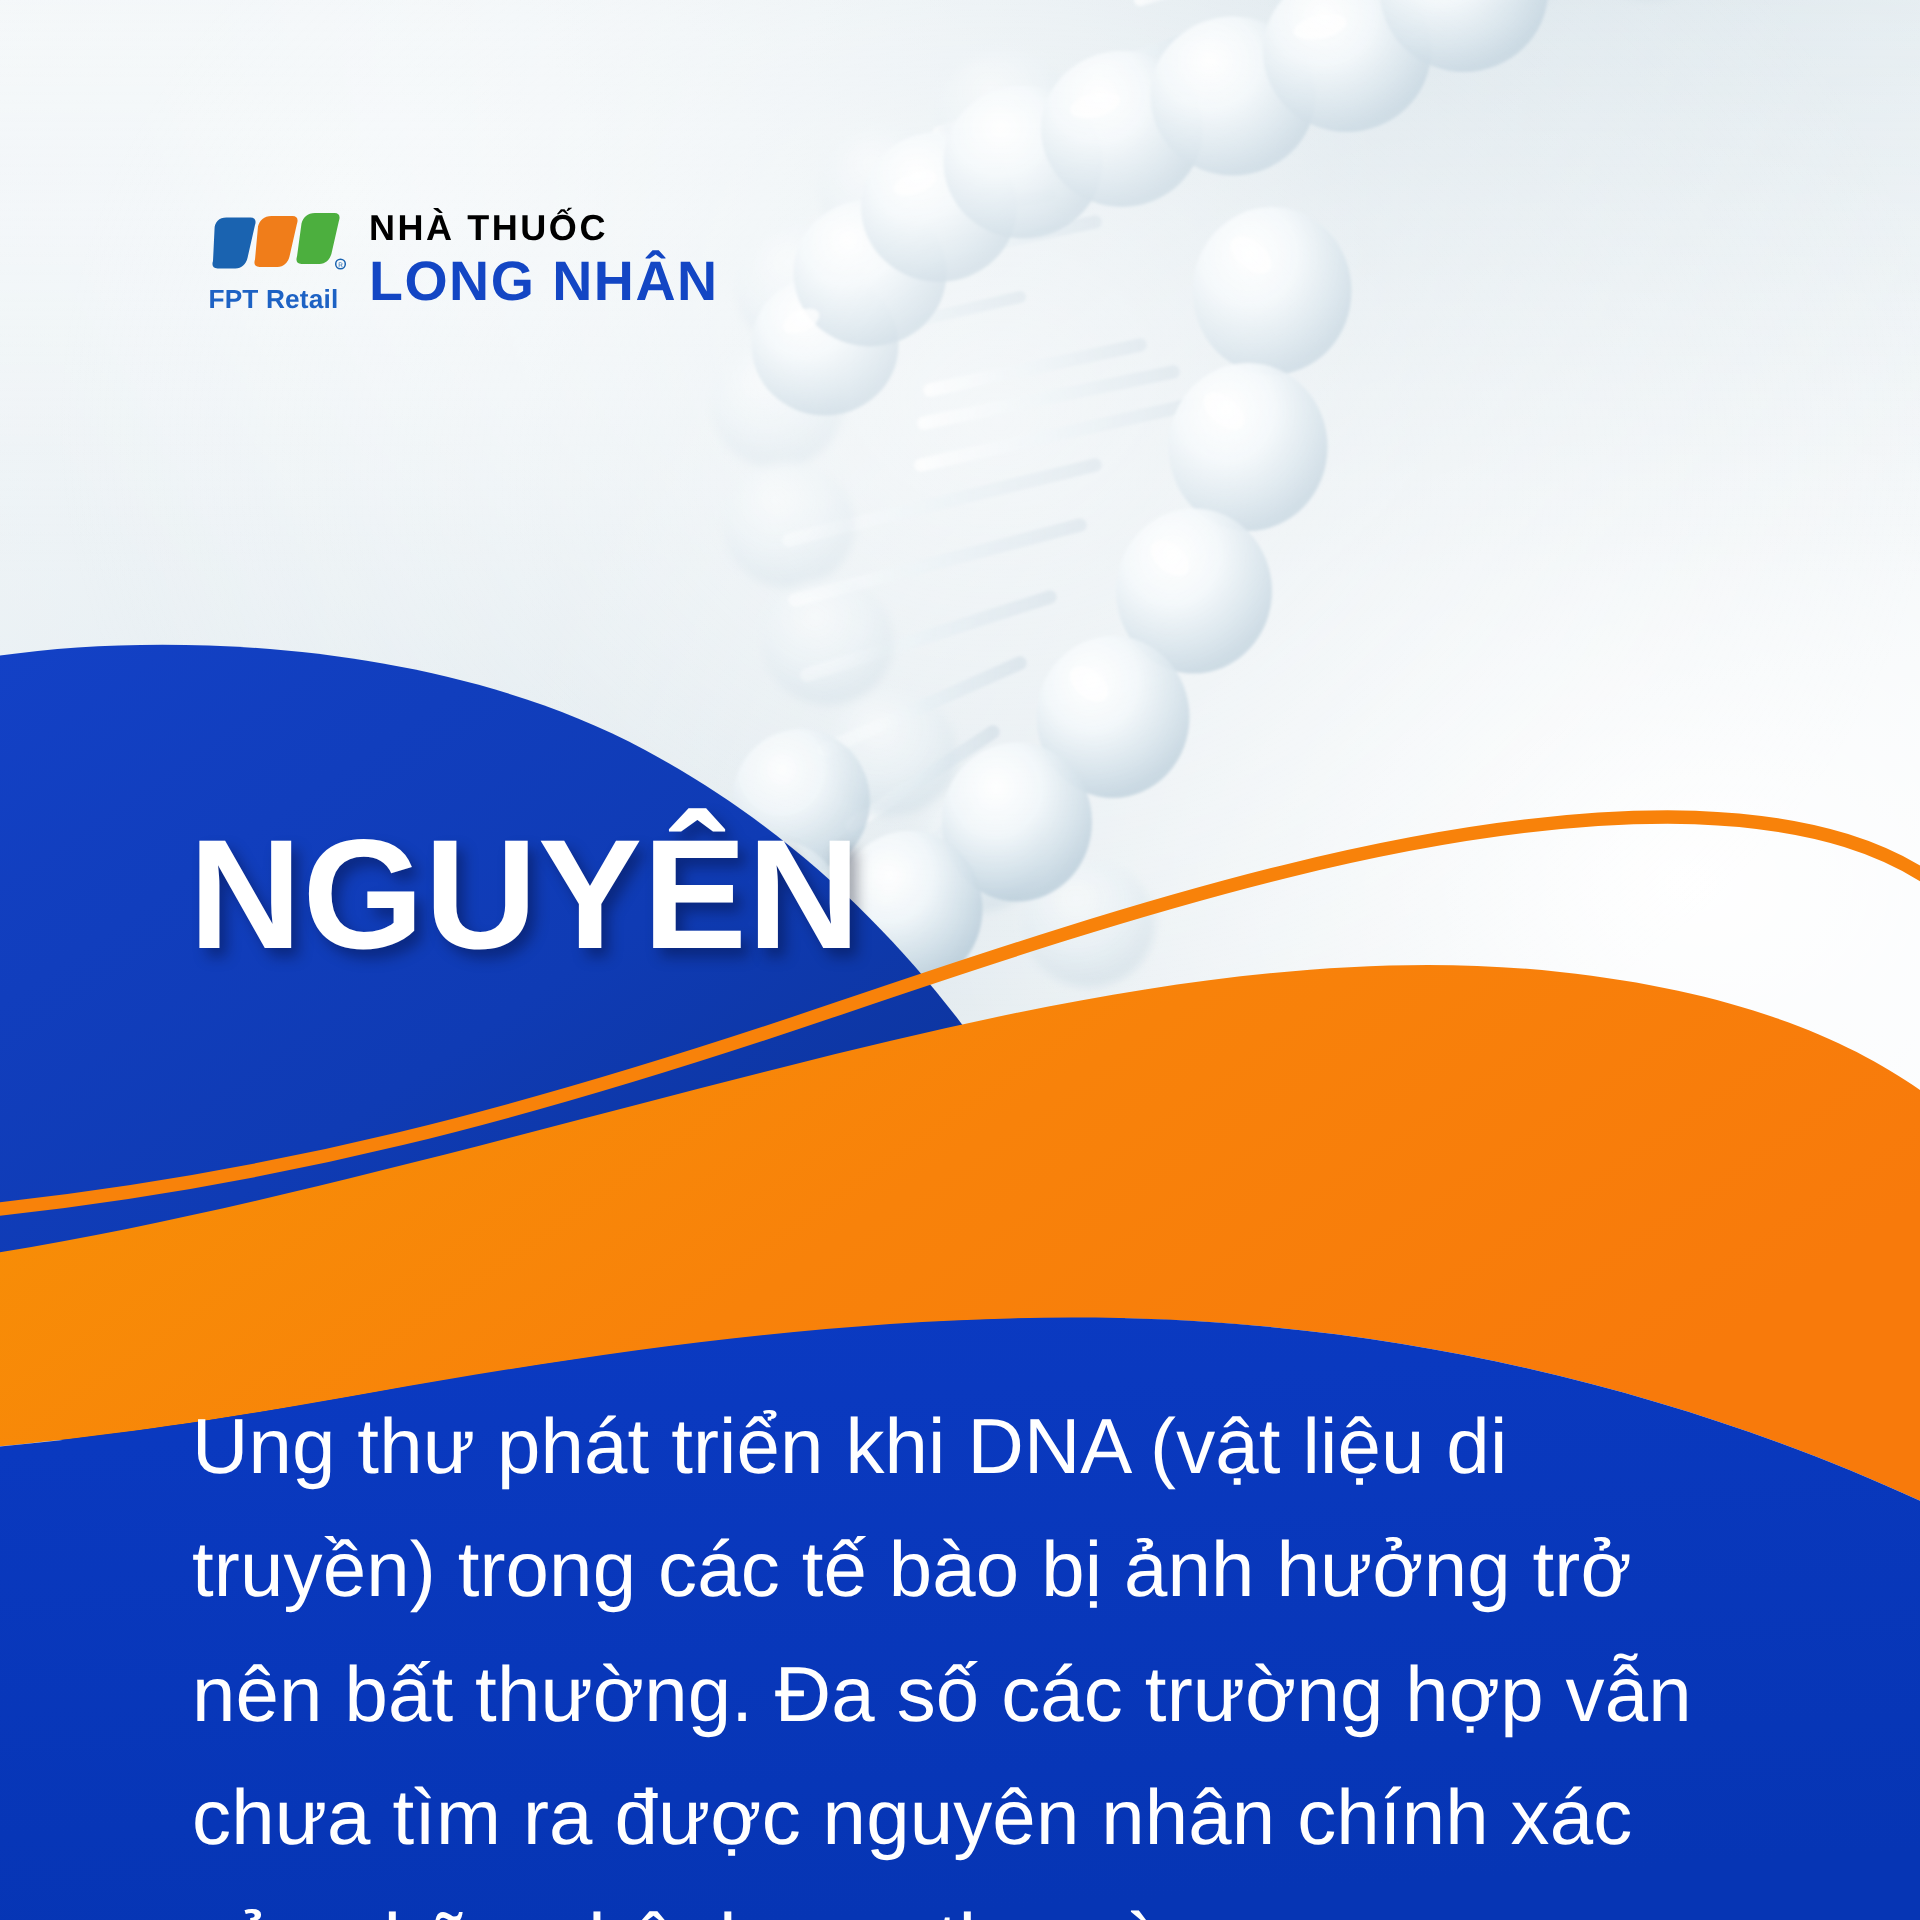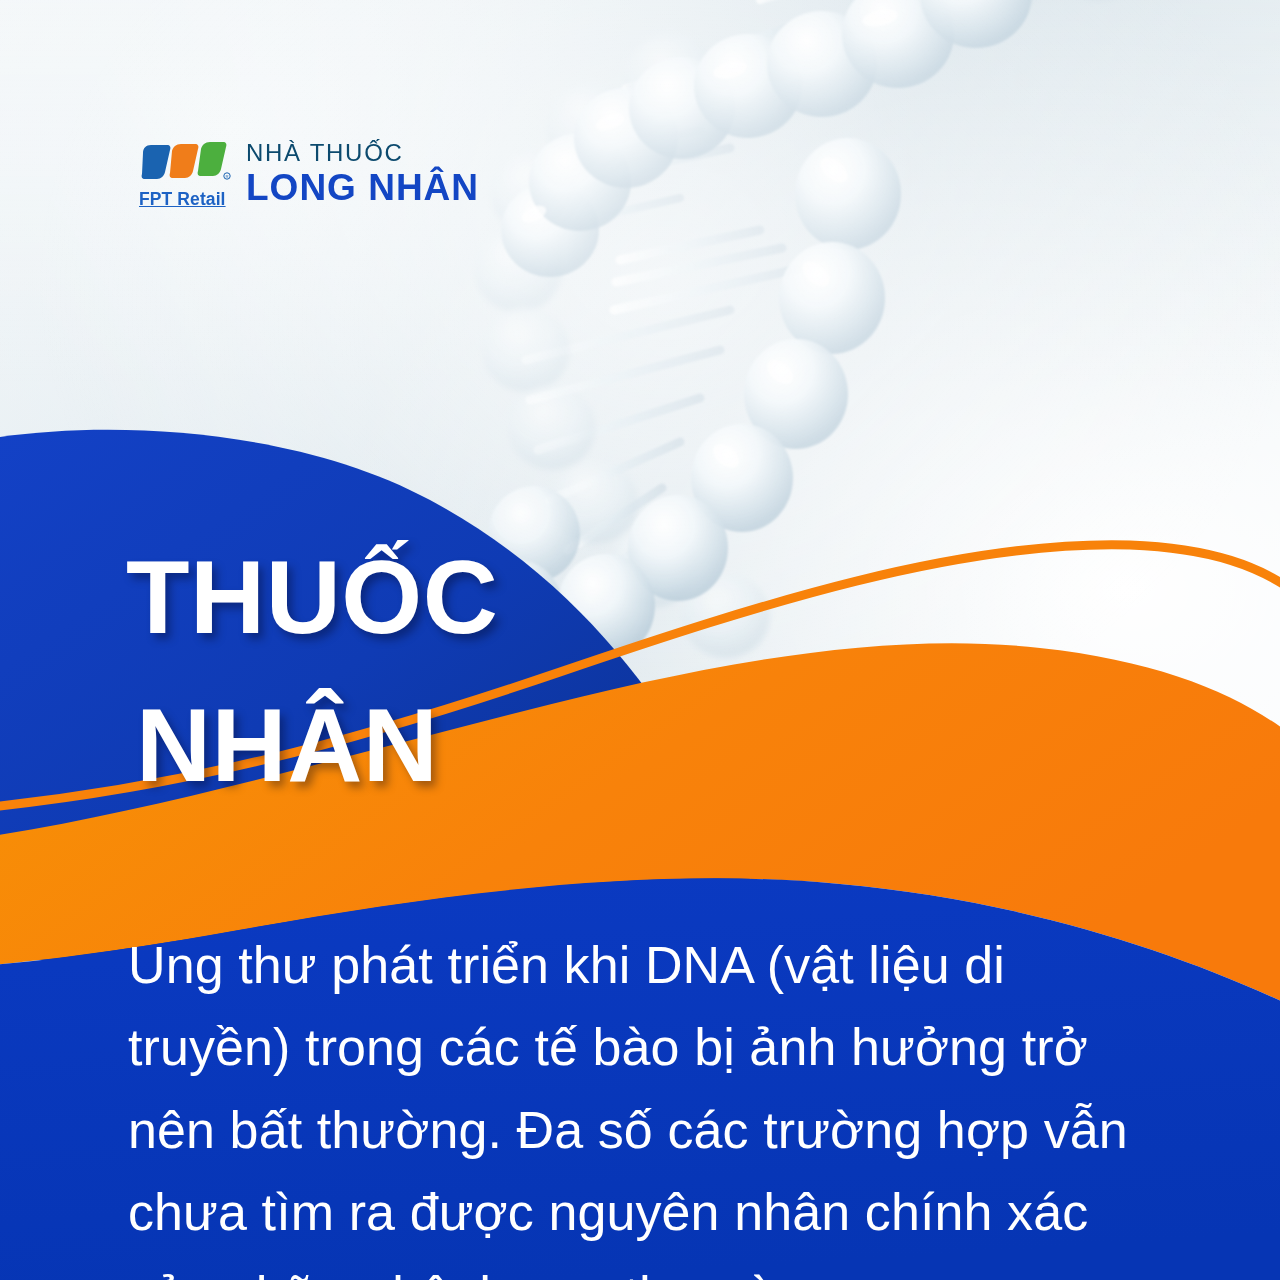--- a/index.html
+++ b/index.html
@@ -68,9 +68,9 @@
   }
   .logo-line1 {
     font-size:24px;
-    font-weight:normal;
+    font-weight:bold;
     letter-spacing:1.7px;
-    color:#0c4a6e;
+    color:#000000;
     line-height:1.12;
     white-space:nowrap;
   }

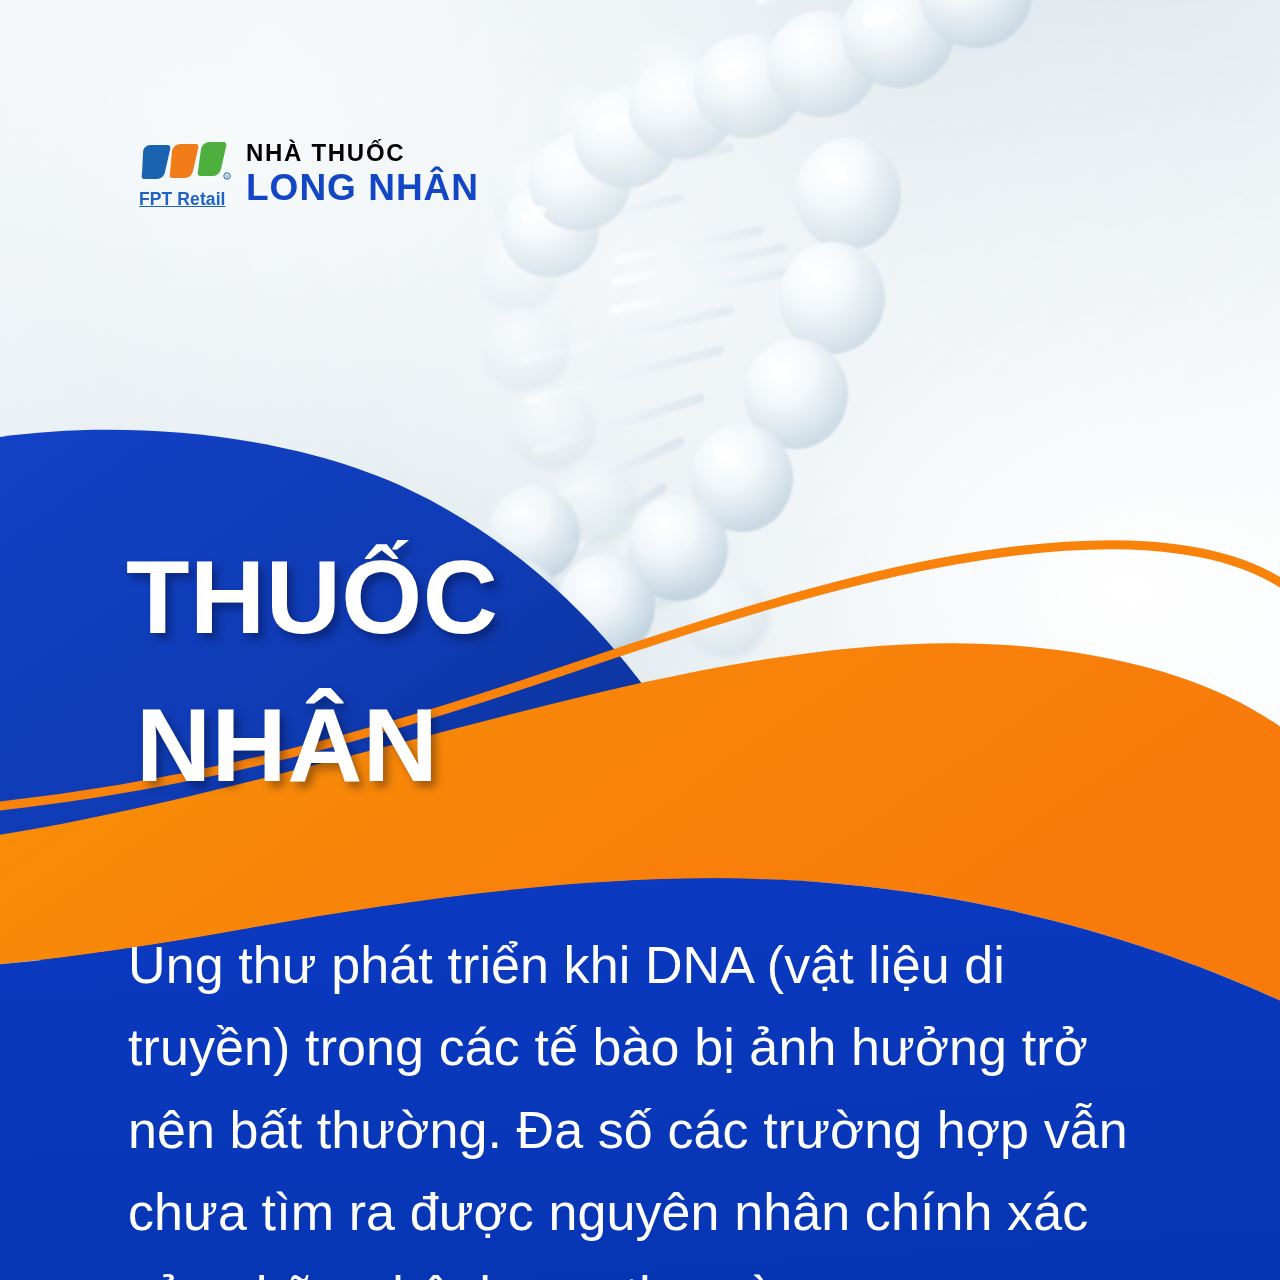--- a/index.html
+++ b/index.html
@@ -60,7 +60,6 @@
     color:#1d62c4;
     line-height:1;
     white-space:nowrap;
-    text-decoration:underline;
   }
   .logo-words {
     padding-top:1px;

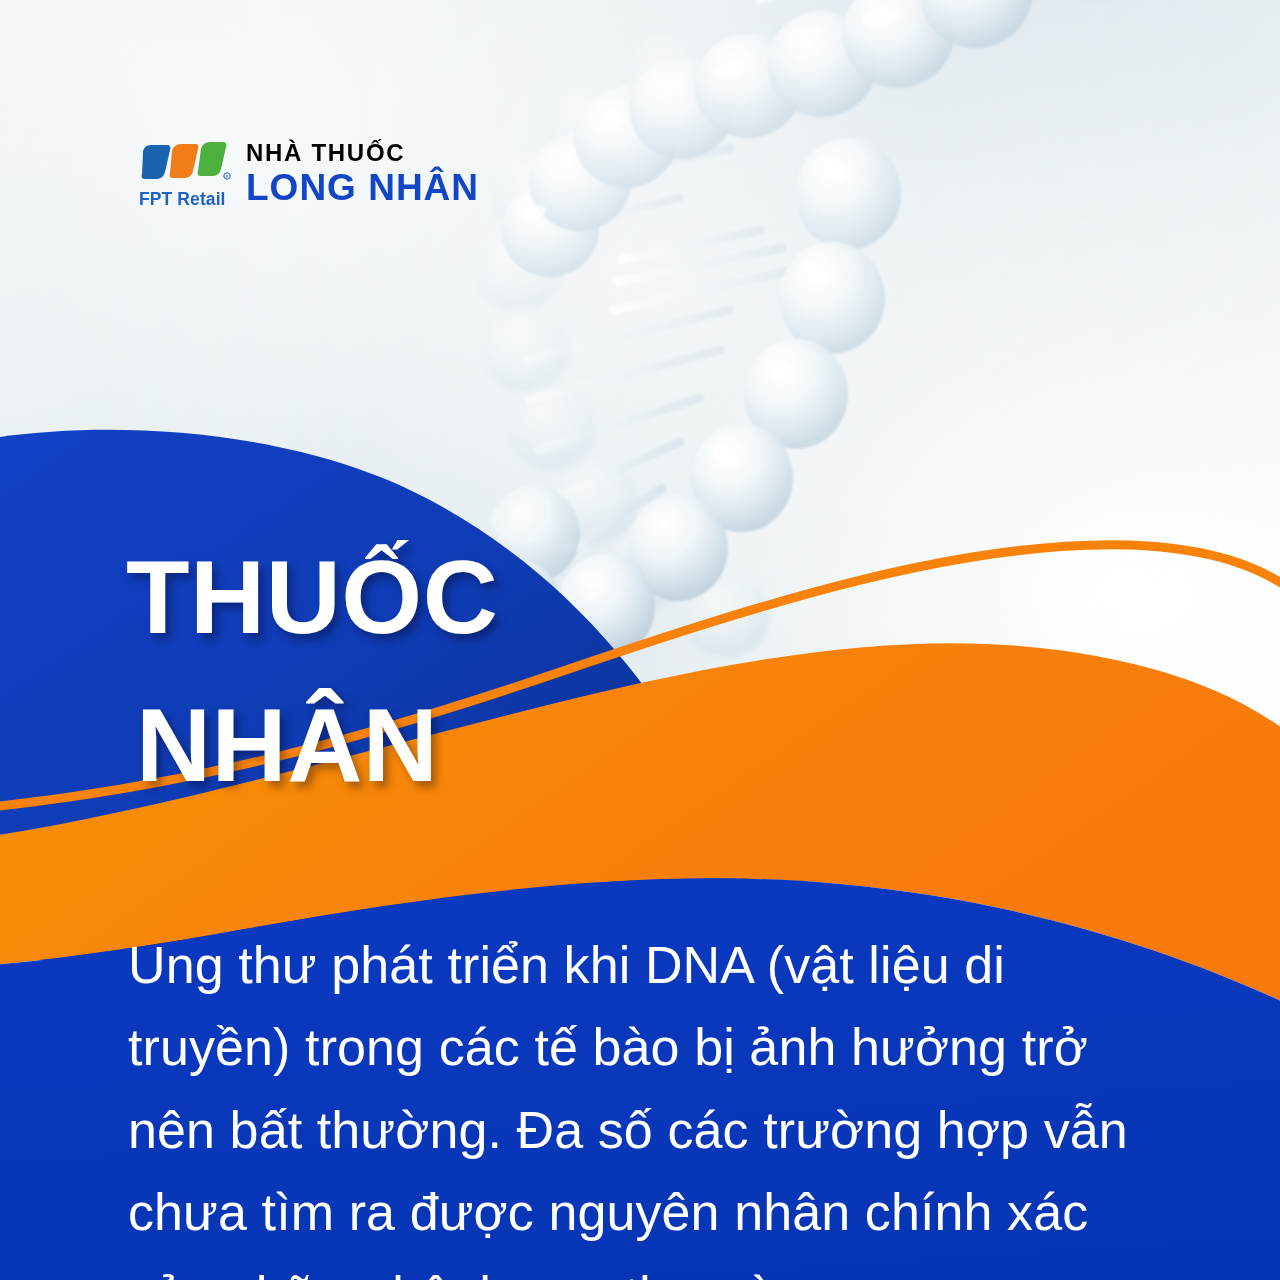--- a/index.html
+++ b/index.html
@@ -284,7 +284,7 @@
   </div>
 
   <div class="headline">
-    <span class="hl-line hl-line-1">THUỐC</span>
+    <span class="hl-line hl-line-1">NGUYÊN</span>
     <span class="hl-line hl-line-2">NHÂN</span>
   </div>
 

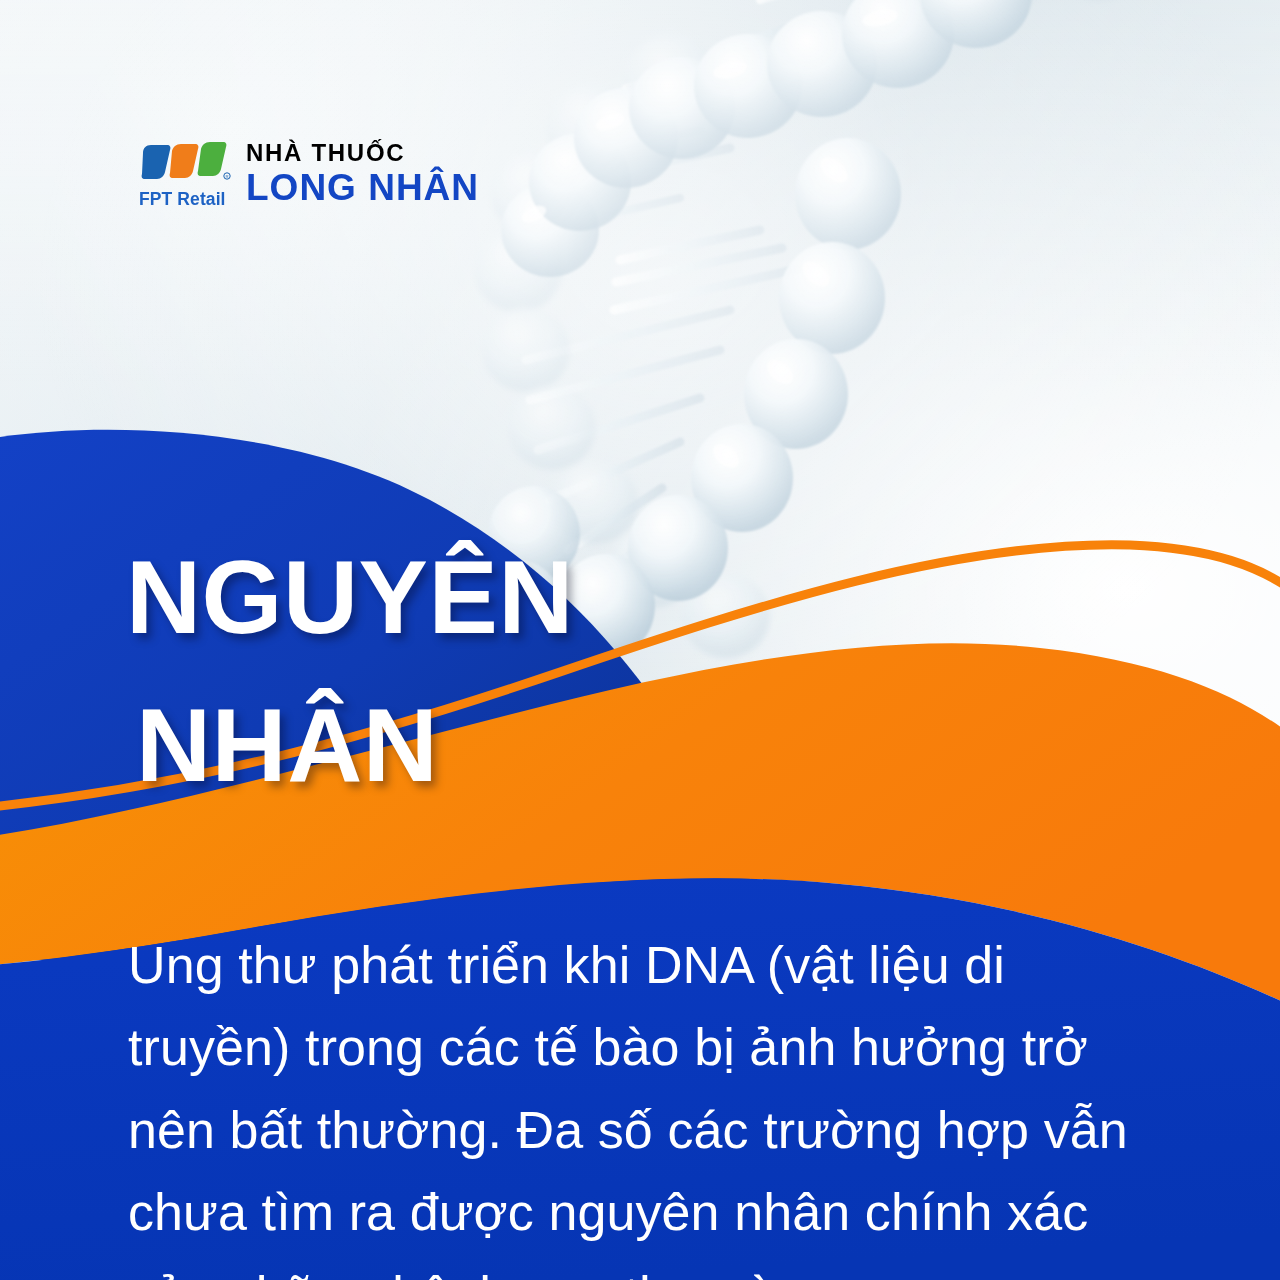--- a/index.html
+++ b/index.html
@@ -285,7 +285,6 @@
 
   <div class="headline">
     <span class="hl-line hl-line-1">NGUYÊN</span>
-    <span class="hl-line hl-line-2">NHÂN</span>
   </div>
 
   <div class="body-copy">

